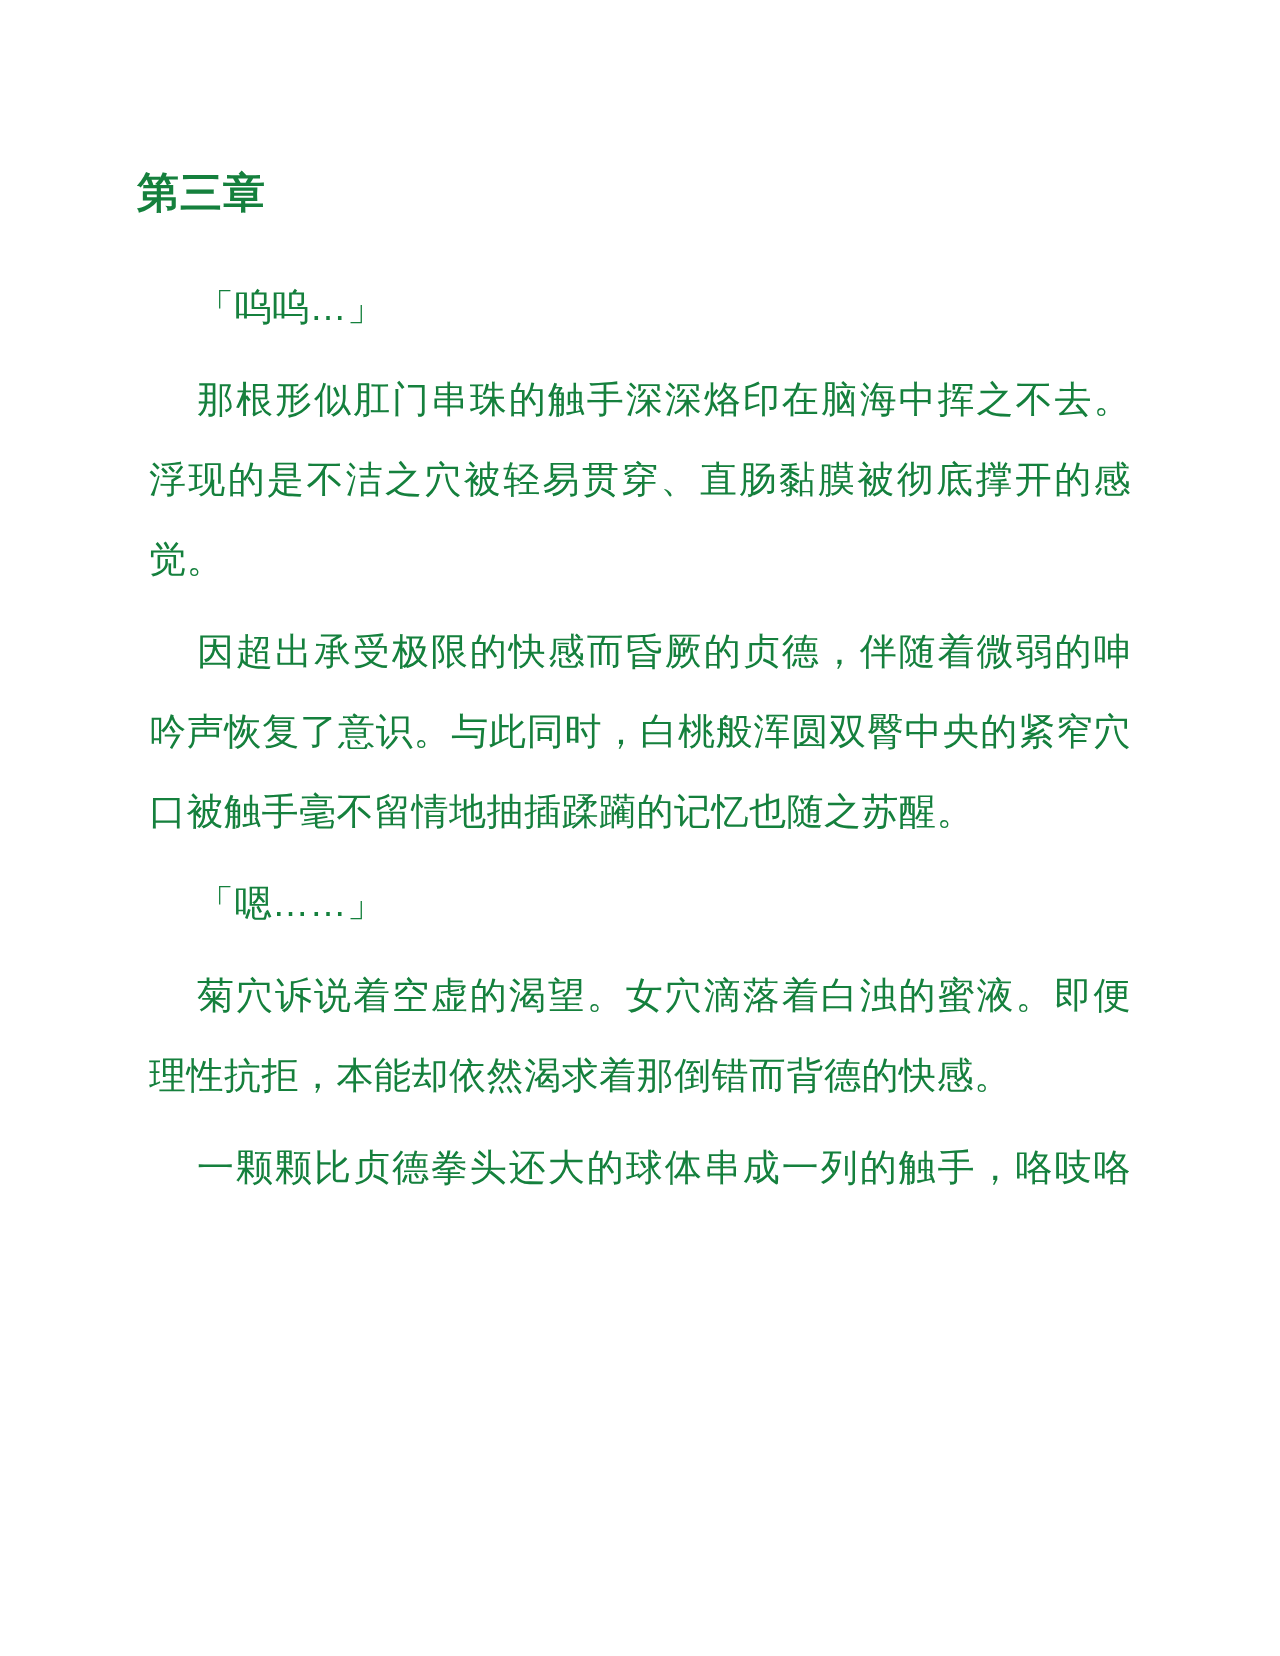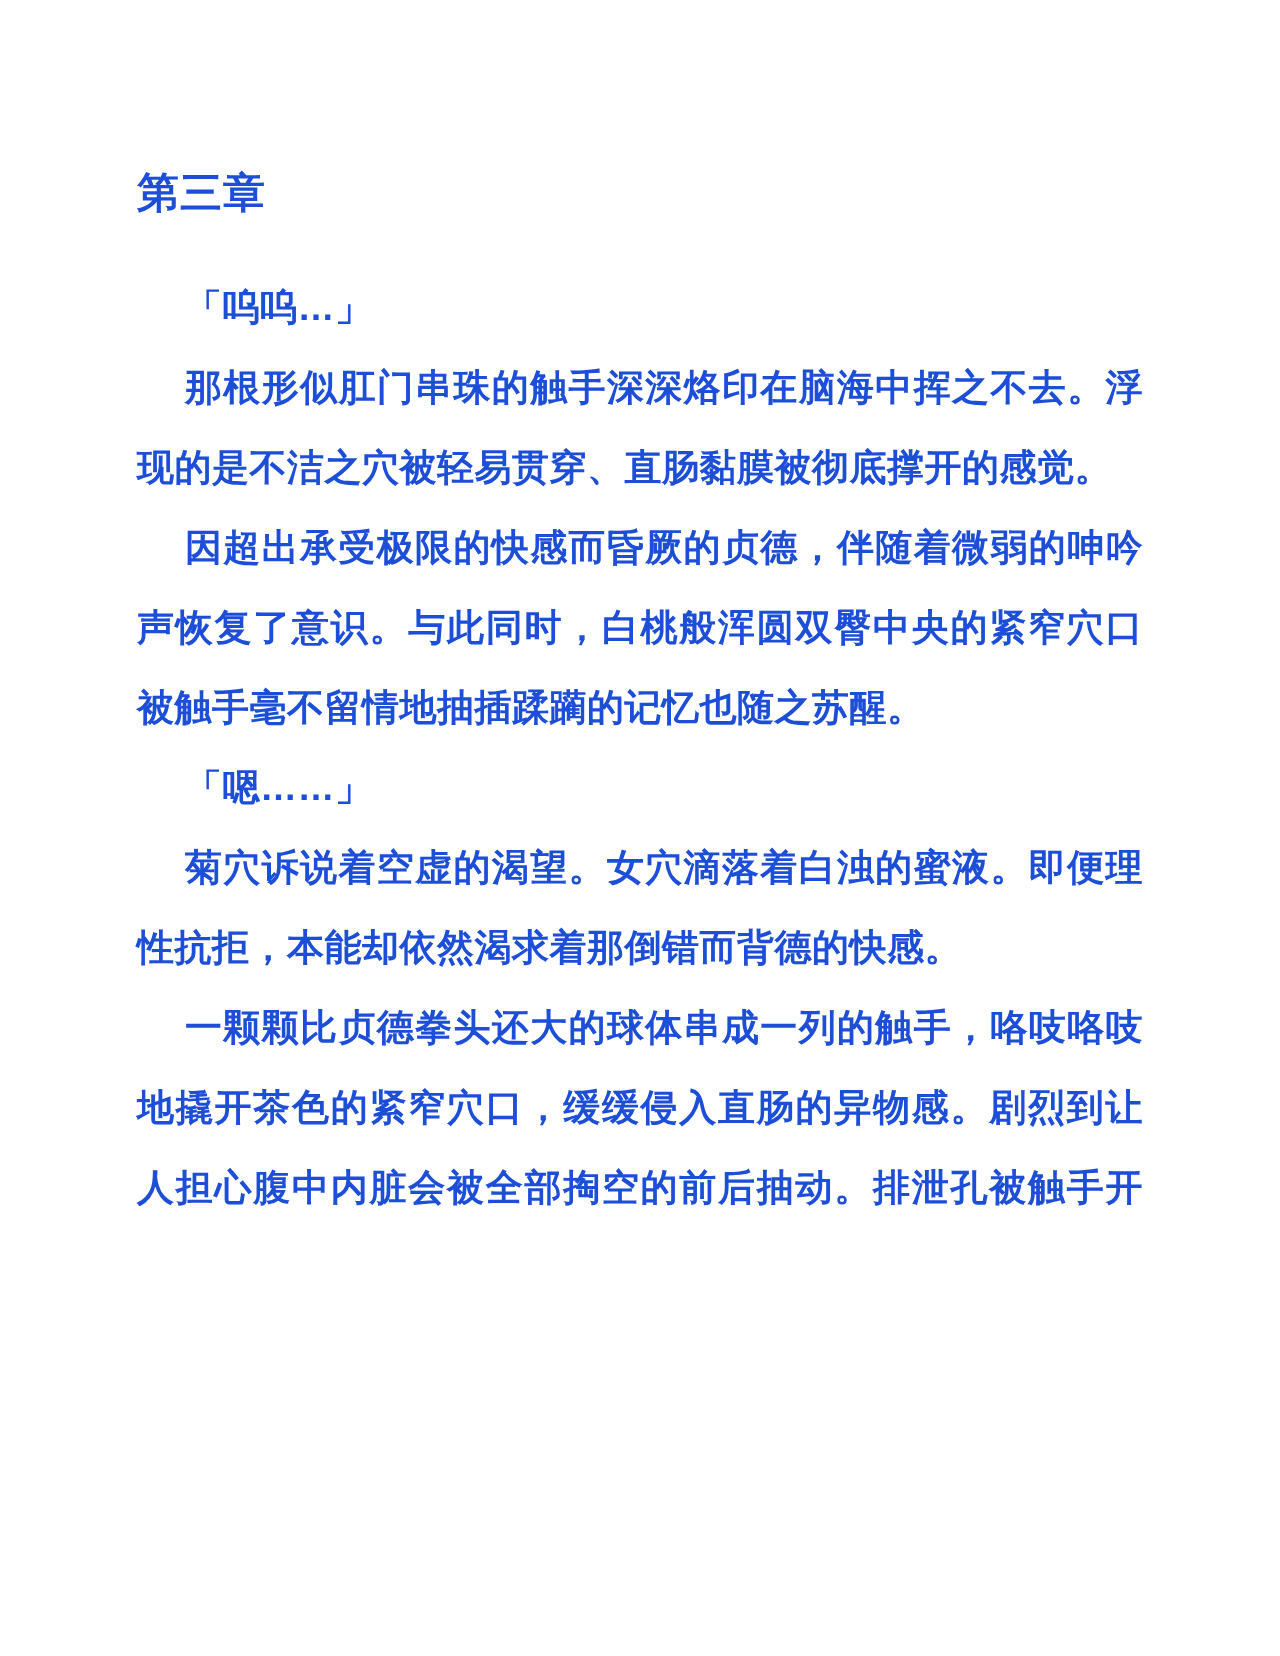--- a/index.html
+++ b/index.html
@@ -14,7 +14,7 @@
     background: #ffffff;
     overflow: hidden;
     font-family: "Liberation Sans", sans-serif;
-    color: #1d4ed8;
+    color: #15803d;
   }
   .content {
     position: absolute;

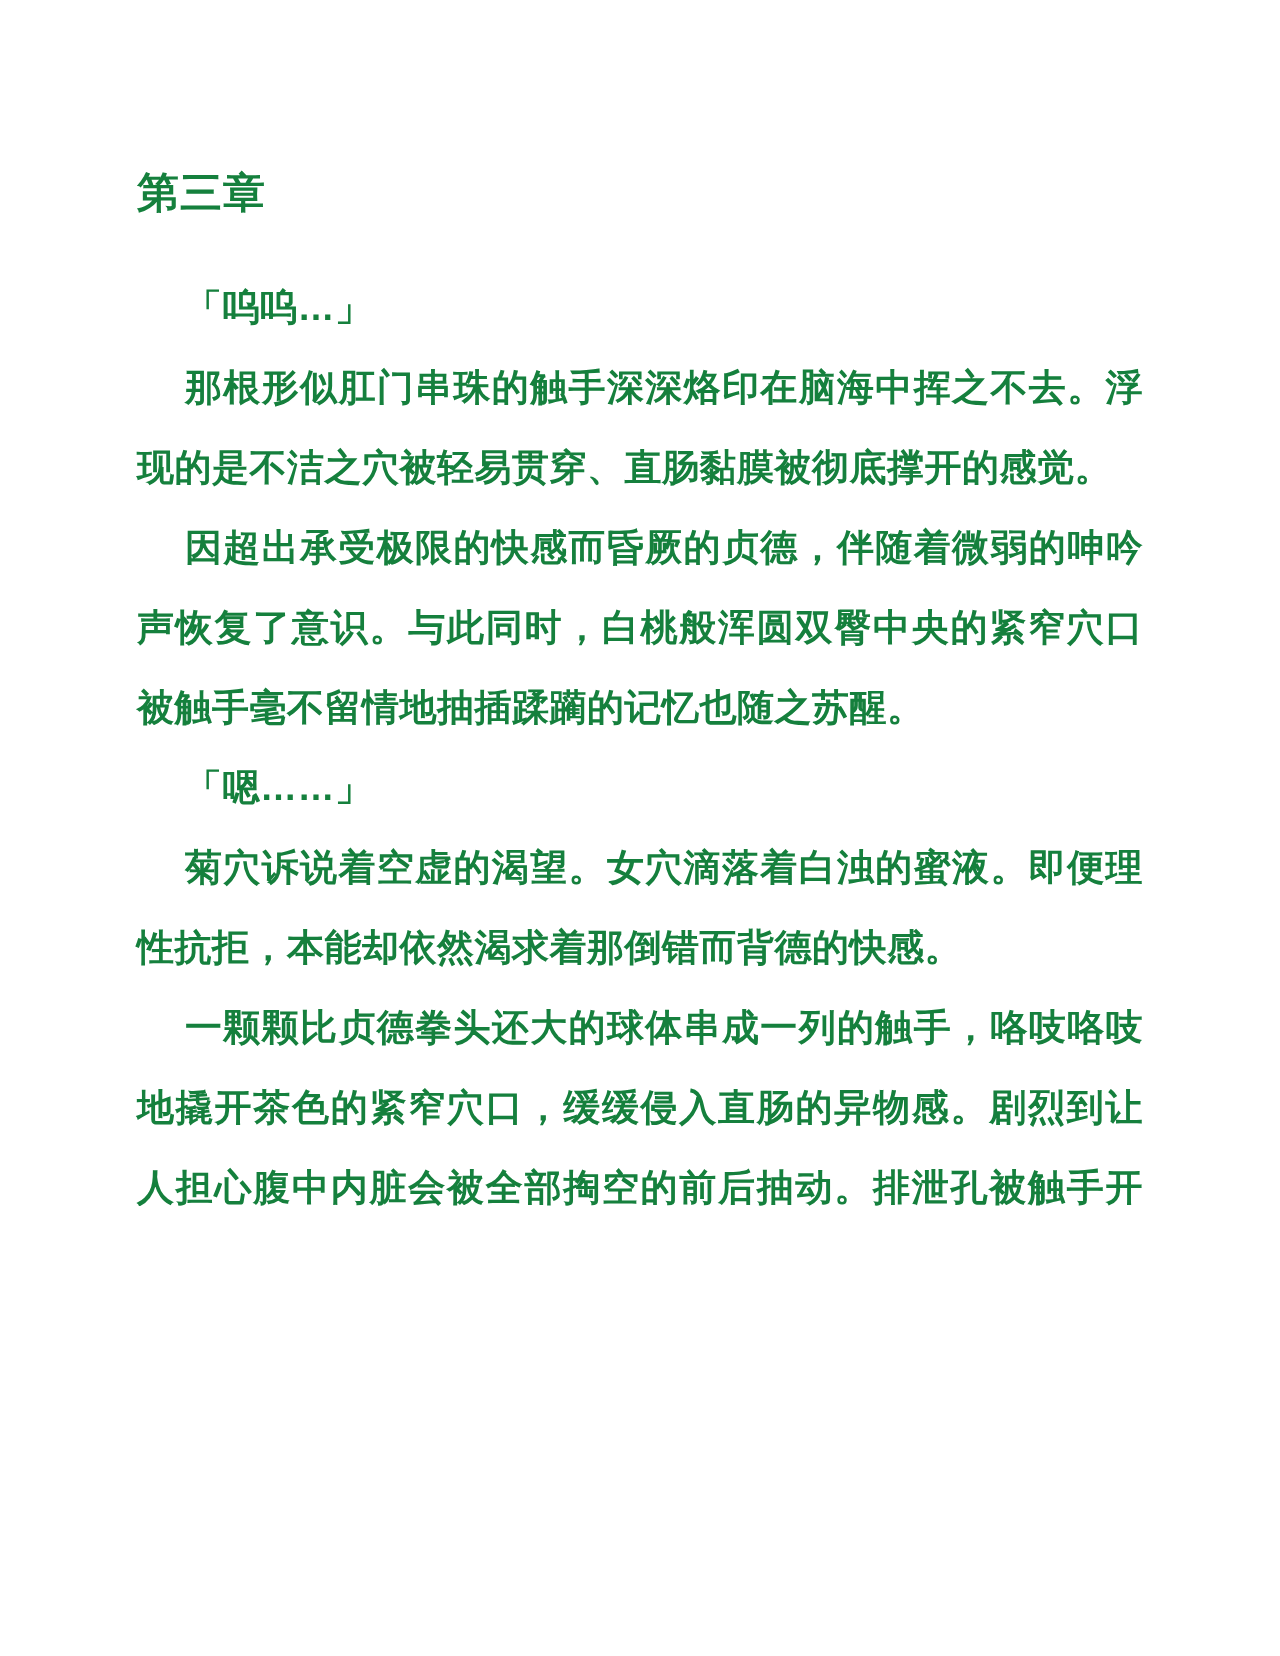--- a/index.html
+++ b/index.html
@@ -33,10 +33,10 @@
     margin-top: 50px;
   }
   .body-text p {
-    margin: 0;
+    margin: 12px;
     font-size: 37px;
     line-height: 80px;
-    font-weight: 700;
+    font-weight: 400;
     text-align: justify;
     text-indent: 48px;
     letter-spacing: 0.5px;

